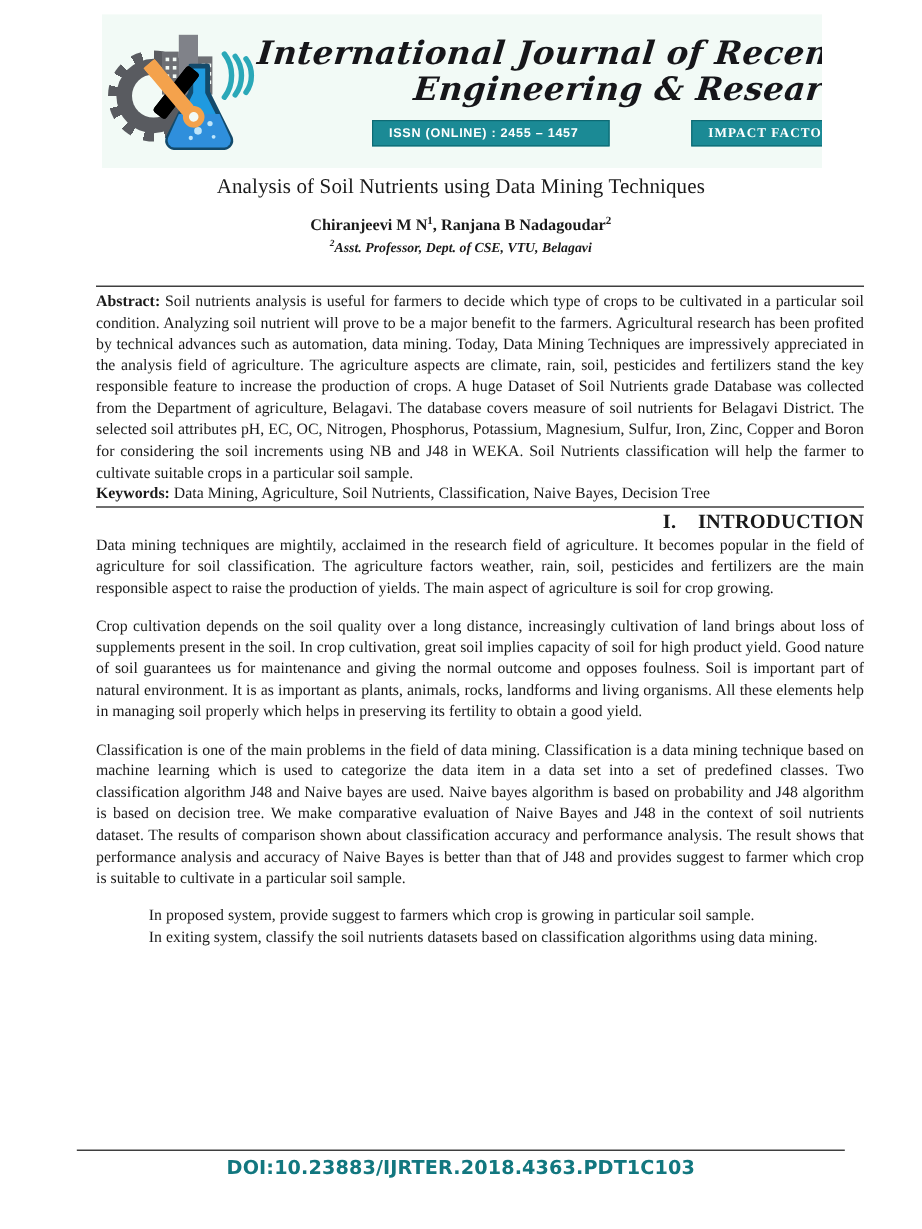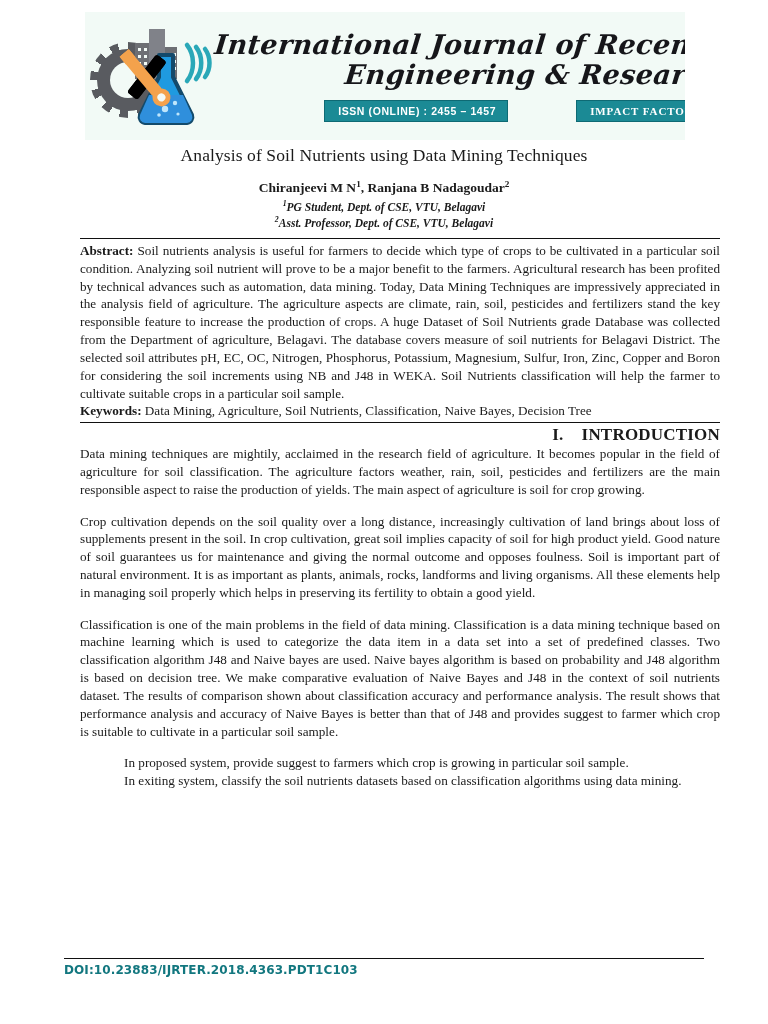--- a/index.html
+++ b/index.html
@@ -71,7 +71,7 @@
     font-weight: 700;
     font-size: 10.5px;
     letter-spacing: 0.6px;
-    padding: 4px 11px 4px 13px;
+    padding: 4px 25px 4px 13px;
     border: 1px solid #0e6a74;
     white-space: nowrap;
   }

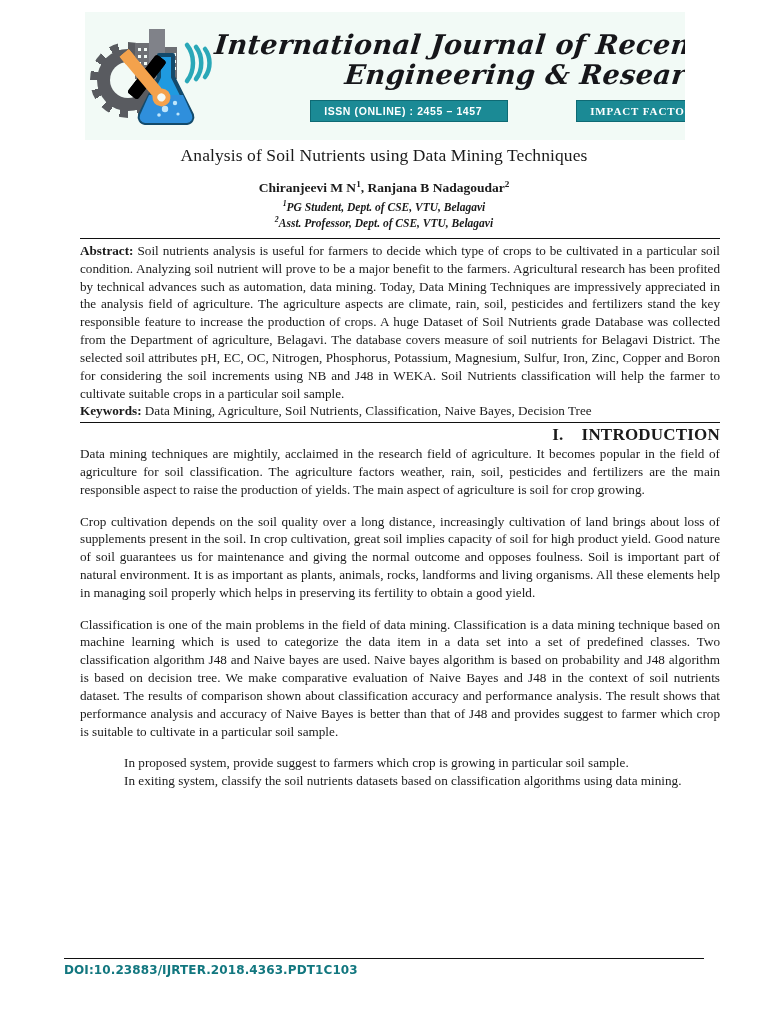--- a/index.html
+++ b/index.html
@@ -298,7 +298,6 @@
 </div>
 
 <div class="affils">
-  <div><sup>1</sup><span>PG Student, Dept. of CSE, VTU, Belagavi</span></div>
   <div><sup>2</sup><span>Asst. Professor, Dept. of CSE, VTU, Belagavi</span></div>
 </div>
 

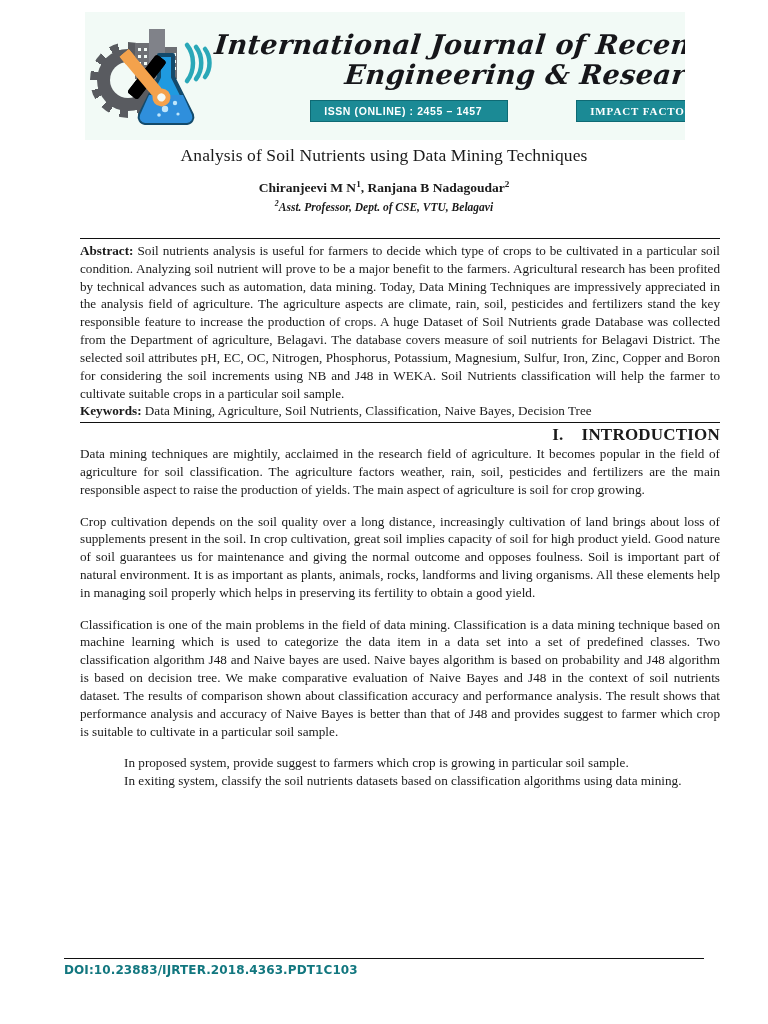--- a/index.html
+++ b/index.html
@@ -212,11 +212,11 @@
   }
   .footer-row {
     display: flex;
-    justify-content: flex-start;
+    justify-content: center;
     align-items: baseline;
     font-family: "DejaVu Sans", "Liberation Sans", sans-serif;
     font-weight: 700;
-    font-size: 12px;
+    font-size: 16px;
     color: #12777f;
     letter-spacing: 0.1px;
   }

